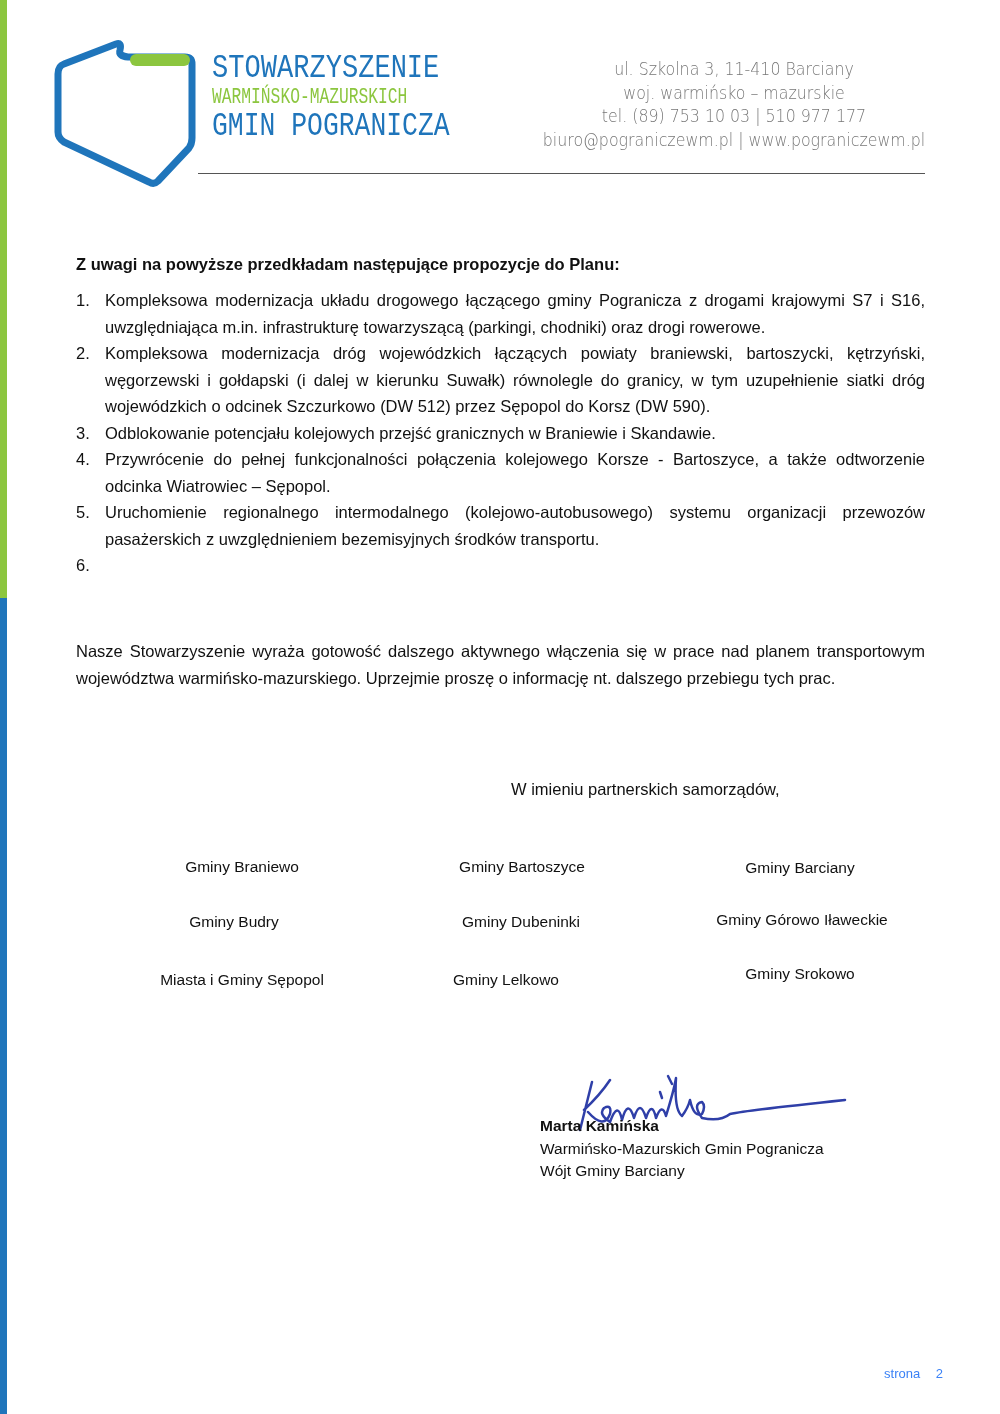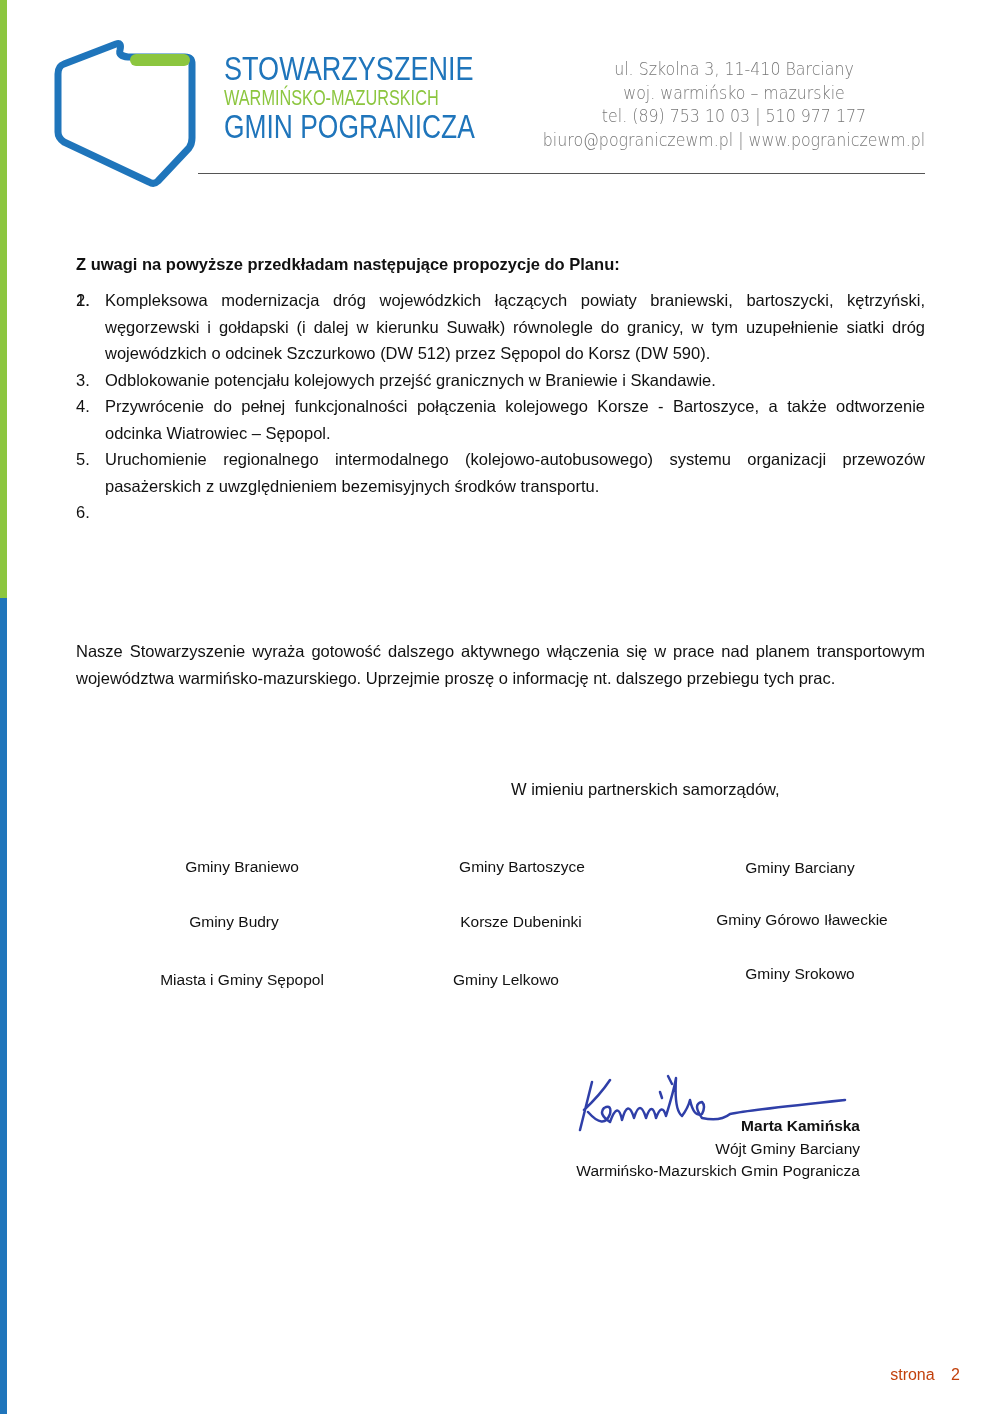--- a/index.html
+++ b/index.html
@@ -12,7 +12,7 @@
   .stripe-blue { position: absolute; left: 0; top: 598px; width: 7px; height: 816px; background: #1f75bb; }
 
   .logo-svg { position: absolute; left: 44px; top: 34px; width: 170px; height: 160px; }
-  .logo-text { position: absolute; left: 224px; top: 52px; font-family: Liberation Sans, sans-serif; line-height: 1; }
+  .logo-text { position: absolute; left: 212px; top: 52px; font-family: Liberation Mono, monospace; line-height: 1; }
   .logo-l1 { color: #1f75bb; font-size: 33px; letter-spacing: 0px; transform: scaleX(0.82); transform-origin: left; white-space: nowrap; font-weight: normal; }
   .logo-l2 { color: #8cc63f; font-size: 22px; margin-top: 2px; transform: scaleX(0.74); transform-origin: left; white-space: nowrap; }
   .logo-l3 { color: #1f75bb; font-size: 33px; margin-top: 1px; transform: scaleX(0.8); transform-origin: left; white-space: nowrap; }

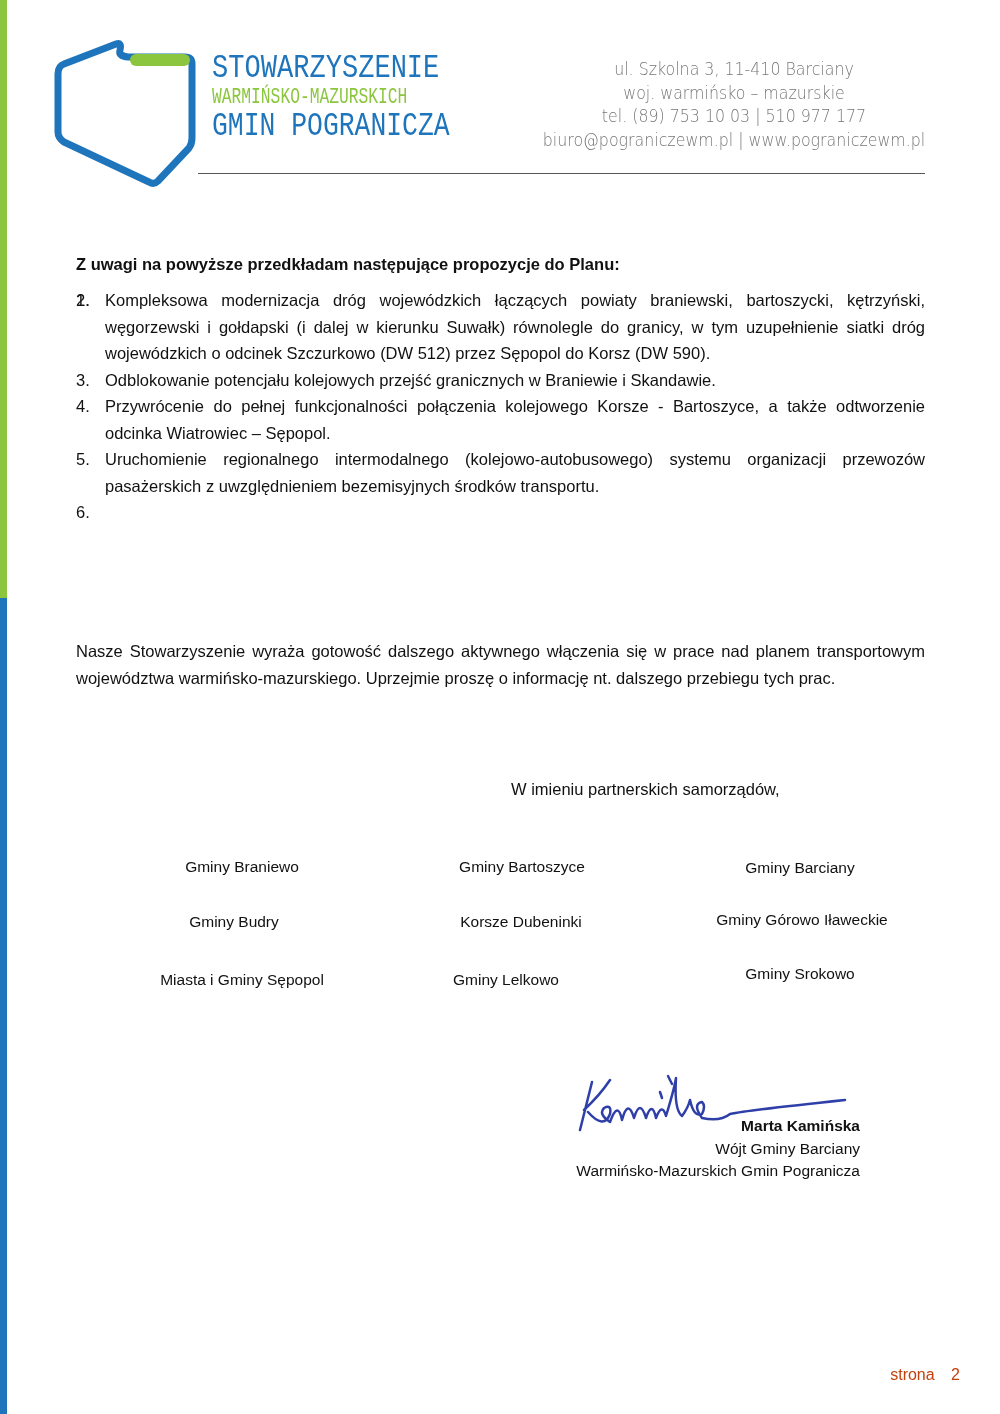--- a/index.html
+++ b/index.html
@@ -66,7 +66,7 @@
 <div class="body-text intro">Z uwagi na powyższe przedkładam następujące propozycje do Planu:</div>
 
 <ol class="body-text list">
-  <li><span class="num">1.</span></li>
+  <li><span class="num">1.</span><span>Kompleksowa modernizacja układu drogowego łączącego gminy Pogranicza z drogami krajowymi S7 i S16, uwzględniająca m.in. infrastrukturę towarzyszącą (parkingi, chodniki) oraz drogi rowerowe.</span></li>
   <li><span class="num">2.</span><span>Kompleksowa modernizacja dróg wojewódzkich łączących powiaty braniewski, bartoszycki, kętrzyński, węgorzewski i gołdapski (i dalej w kierunku Suwałk) równolegle do granicy, w tym uzupełnienie siatki dróg wojewódzkich o odcinek Szczurkowo (DW 512) przez Sępopol do Korsz (DW 590).</span></li>
   <li><span class="num">3.</span><span>Odblokowanie potencjału kolejowych przejść granicznych w Braniewie i Skandawie.</span></li>
   <li><span class="num">4.</span><span>Przywrócenie do pełnej funkcjonalności połączenia kolejowego Korsze - Bartoszyce, a także odtworzenie odcinka Wiatrowiec – Sępopol.</span></li>

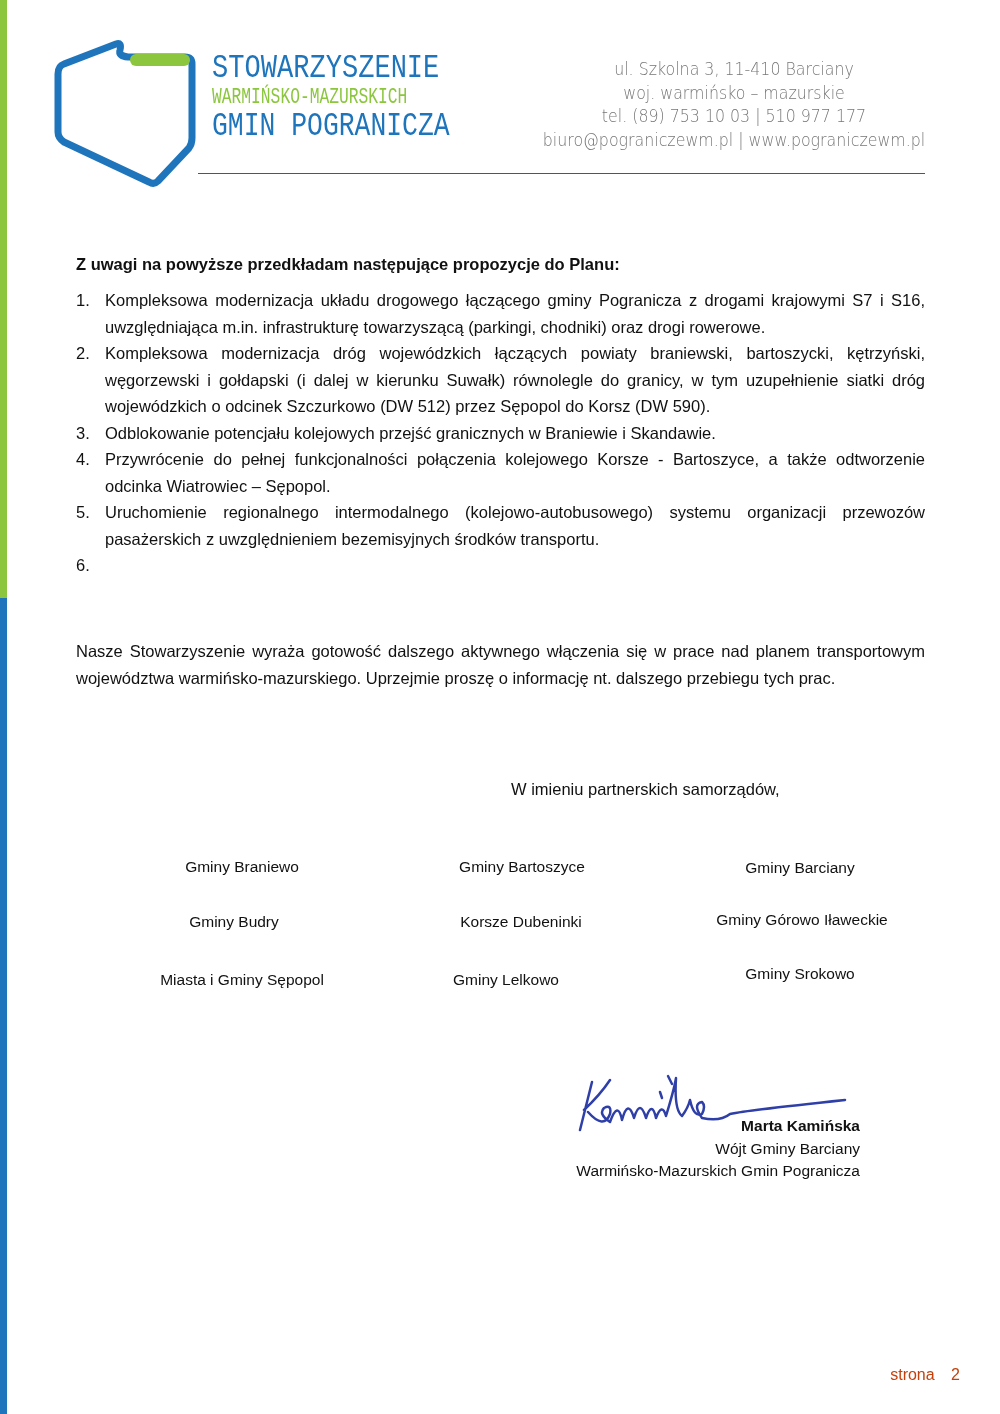--- a/index.html
+++ b/index.html
@@ -82,7 +82,7 @@
   <div class="cell" style="left:292px;top:3px">Gminy Bartoszyce</div>
   <div class="cell" style="left:570px;top:4px">Gminy Barciany</div>
   <div class="cell" style="left:4px;top:58px">Gminy Budry</div>
-  <div class="cell" style="left:291px;top:58px">Korsze Dubeninki</div>
+  <div class="cell" style="left:291px;top:58px">Gminy Dubeninki</div>
   <div class="cell" style="left:572px;top:56px">Gminy Górowo Iławeckie</div>
   <div class="cell" style="left:12px;top:116px">Miasta i Gminy Sępopol</div>
   <div class="cell" style="left:276px;top:116px">Gminy Lelkowo</div>

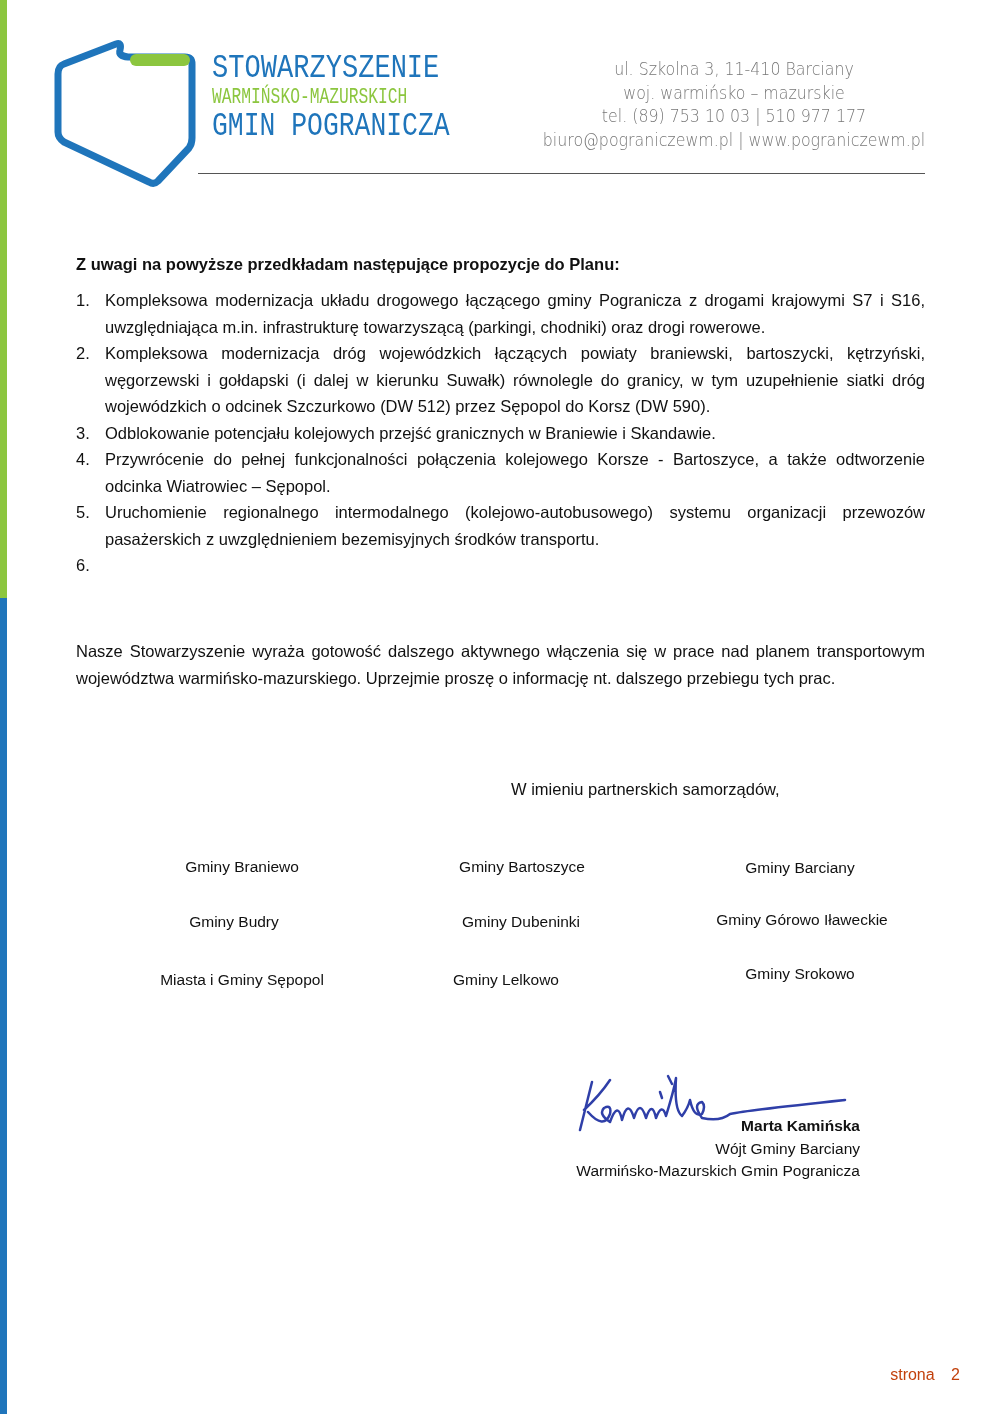--- a/index.html
+++ b/index.html
@@ -33,7 +33,7 @@
   .cell { position: absolute; font-size: 15.5px; text-align: center; width: 260px; white-space: nowrap; }
 
   .sig-svg { position: absolute; left: 570px; top: 1070px; width: 280px; height: 70px; }
-  .sig-block { position: absolute; left: 540px; top: 1115px; width: 320px; text-align: right; font-size: 15.5px; line-height: 22.5px; }
+  .sig-block { position: absolute; left: 540px; top: 1115px; width: 320px; text-align: left; font-size: 15.5px; line-height: 22.5px; }
   .sig-name { font-weight: bold; }
 
   .page-num { position: absolute; right: 40px; top: 1366px; font-size: 16px; color: #c2410c; word-spacing: 12px; }

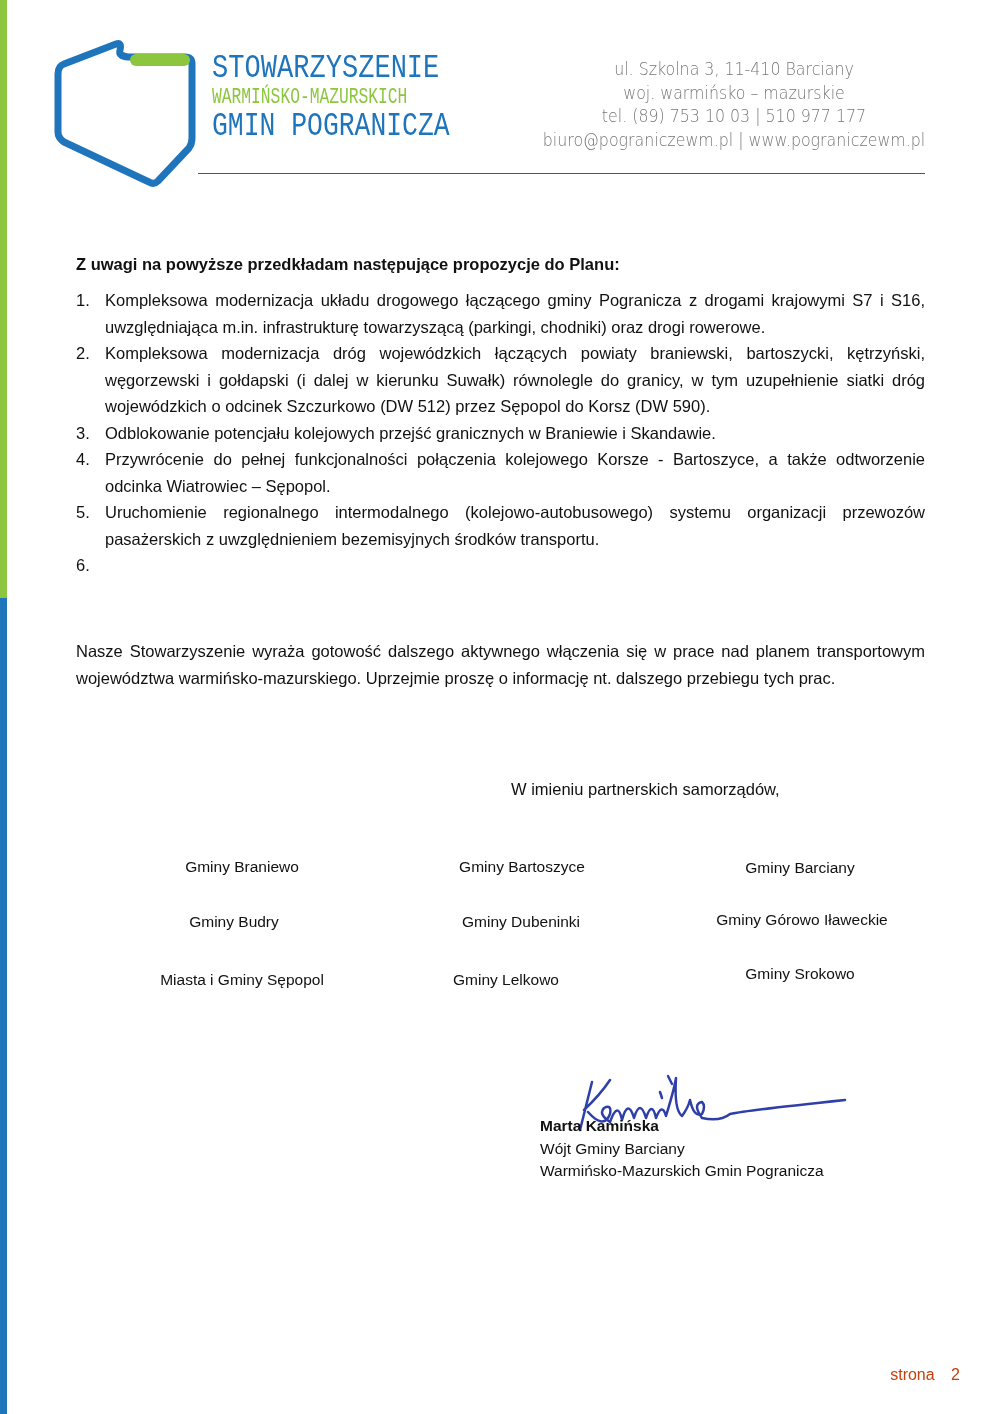--- a/index.html
+++ b/index.html
@@ -96,8 +96,8 @@
 
 <div class="sig-block">
   <div class="sig-name">Marta Kamińska</div>
+  <div>Warmińsko-Mazurskich Gmin Pogranicza</div>
   <div>Wójt Gminy Barciany</div>
-  <div>Warmińsko-Mazurskich Gmin Pogranicza</div>
 </div>
 
 <div class="page-num">strona 2</div>

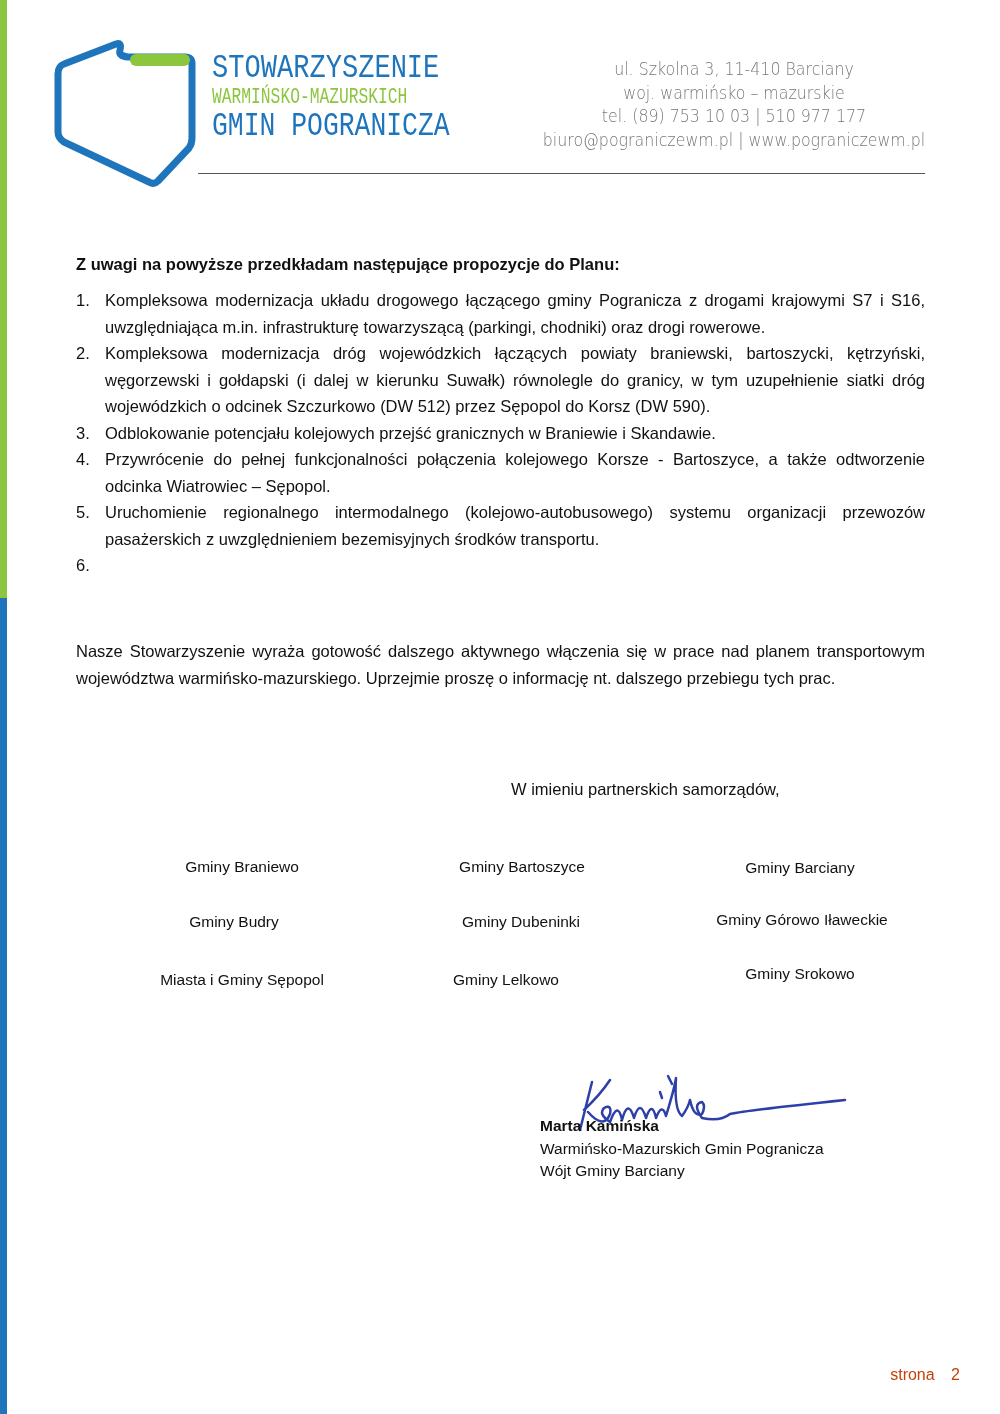--- a/index.html
+++ b/index.html
@@ -36,7 +36,7 @@
   .sig-block { position: absolute; left: 540px; top: 1115px; width: 320px; text-align: left; font-size: 15.5px; line-height: 22.5px; }
   .sig-name { font-weight: bold; }
 
-  .page-num { position: absolute; right: 40px; top: 1366px; font-size: 16px; color: #c2410c; word-spacing: 12px; }
+  .page-num { position: absolute; right: 57px; top: 1366px; font-size: 13px; color: #3b82f6; word-spacing: 12px; }
 </style>
 </head>
 <body>

